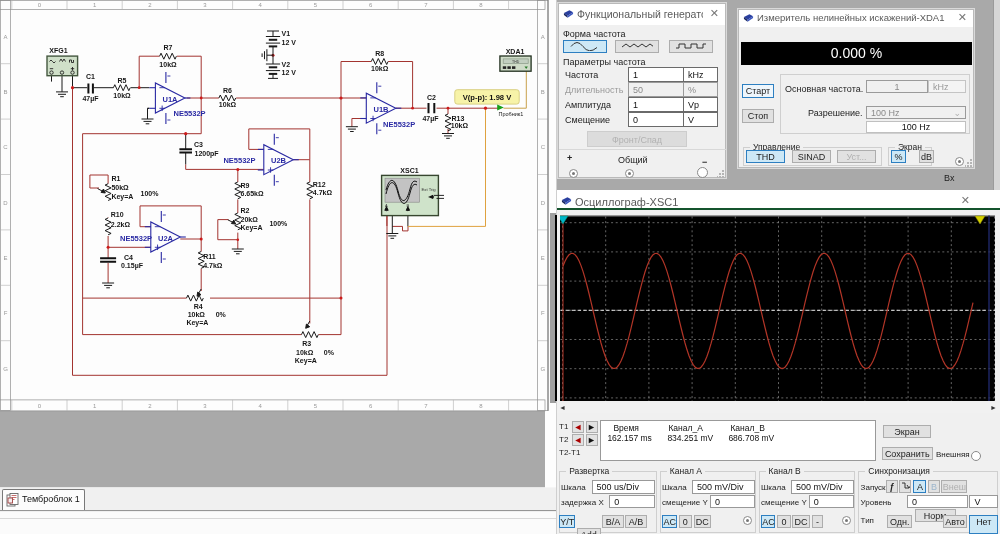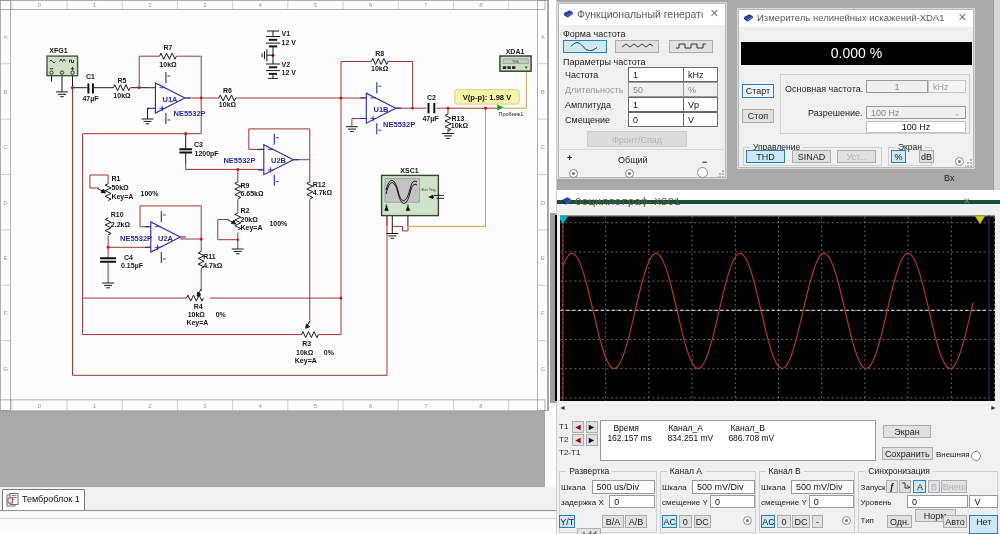--- a/index.html
+++ b/index.html
@@ -488,7 +488,7 @@
 <div class="abs" style="left:549.5px;top:212.6px;width:6px;height:190px;background:#9f9f9f;"></div>
 <div class="abs" style="left:555px;top:214.5px;width:5px;height:186.8px;background:#000;"></div>
 <div class="panel" style="left:557px;top:190px;width:443px;height:344px;border:none;box-shadow:none;">
- <div class="tbar" style="height:14px;border-bottom:4px solid #14532d;font-family:Liberation Mono, monospace;">
+ <div class="tbar" style="height:20px;border-bottom:2px solid #14532d;">
   <svg class="ico" style="top:6px;" viewBox="0 0 12 10">
           <path d="M1,4 L7,1 L11,3 L5,7 Z" fill="#2a3f9f"></path>
           <path d="M1,4 L5,7 L5,9 L1,6 Z" fill="#16245f"></path>

